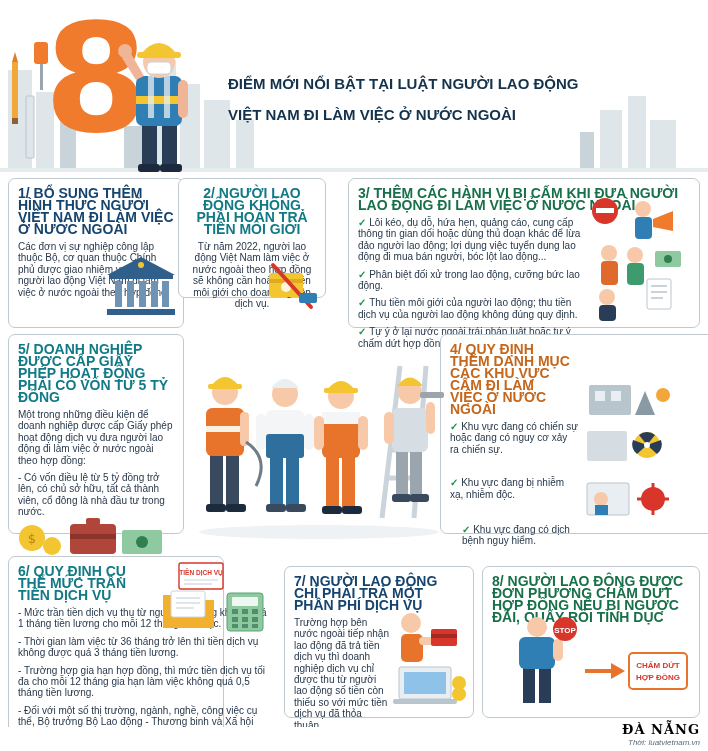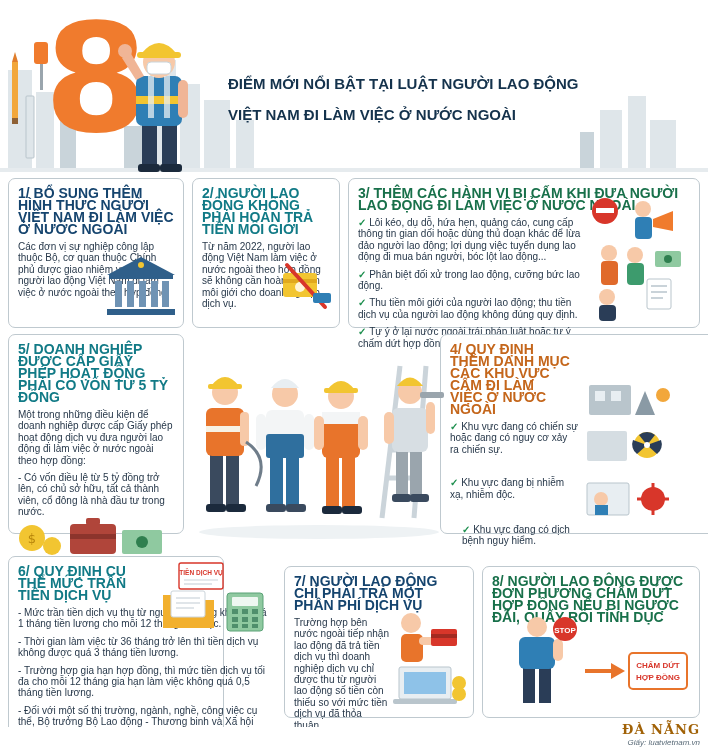--- a/index.html
+++ b/index.html
@@ -54,7 +54,7 @@
 
   
   #card1{left:8px;top:178px;width:176px;height:150px;}
-  #card2{left:192px;top:178px;width:148px;height:150px;}
+  #card2{left:178px;top:178px;width:148px;height:120px;text-align:center;}
   #card3{left:348px;top:178px;width:352px;height:150px;}
   #card4{left:440px;top:334px;width:276px;height:200px;}
   #card5{left:8px;top:334px;width:176px;height:200px;}

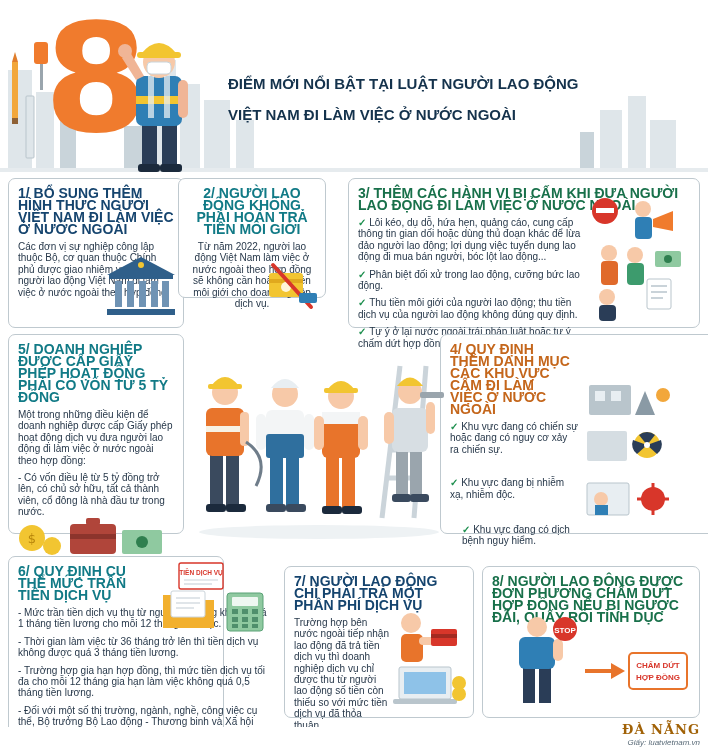--- a/index.html
+++ b/index.html
@@ -76,7 +76,7 @@
   }
   .logo{
     position:absolute;right:8px;bottom:14px;
-    font-size:13px;font-weight:bold;color:#a16207;letter-spacing:1px;
+    font-size:13px;font-weight:bold;color:#000000;letter-spacing:1px;
     font-family:"DejaVu Serif", serif;
   }
 

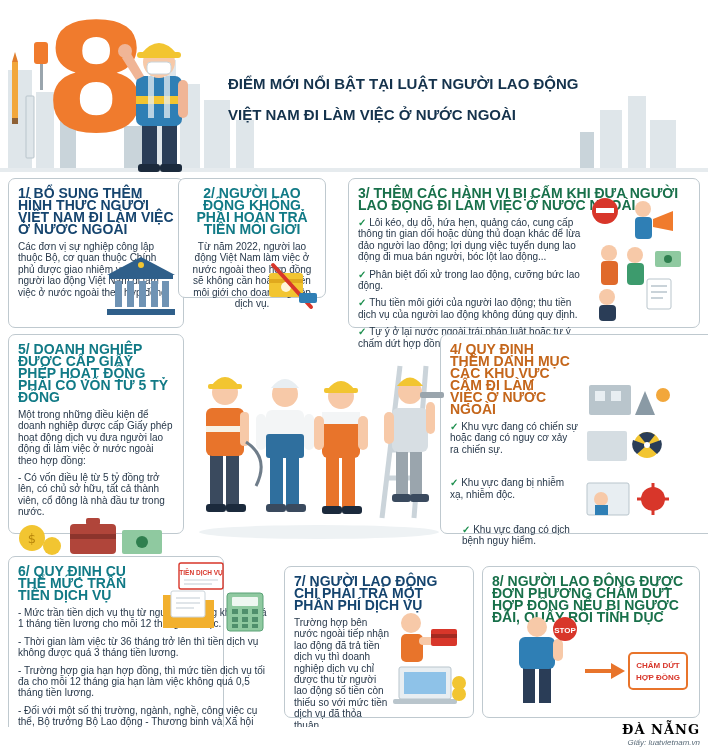--- a/index.html
+++ b/index.html
@@ -448,7 +448,7 @@
 
   <div class="footer">
     <div class="logo">ĐÀ NẴNG</div>
-    <div class="src">Giấy: luatvietnam.vn</div>
+    <div class="src">Thời: luatvietnam.vn</div>
   </div>
 
 </div>

